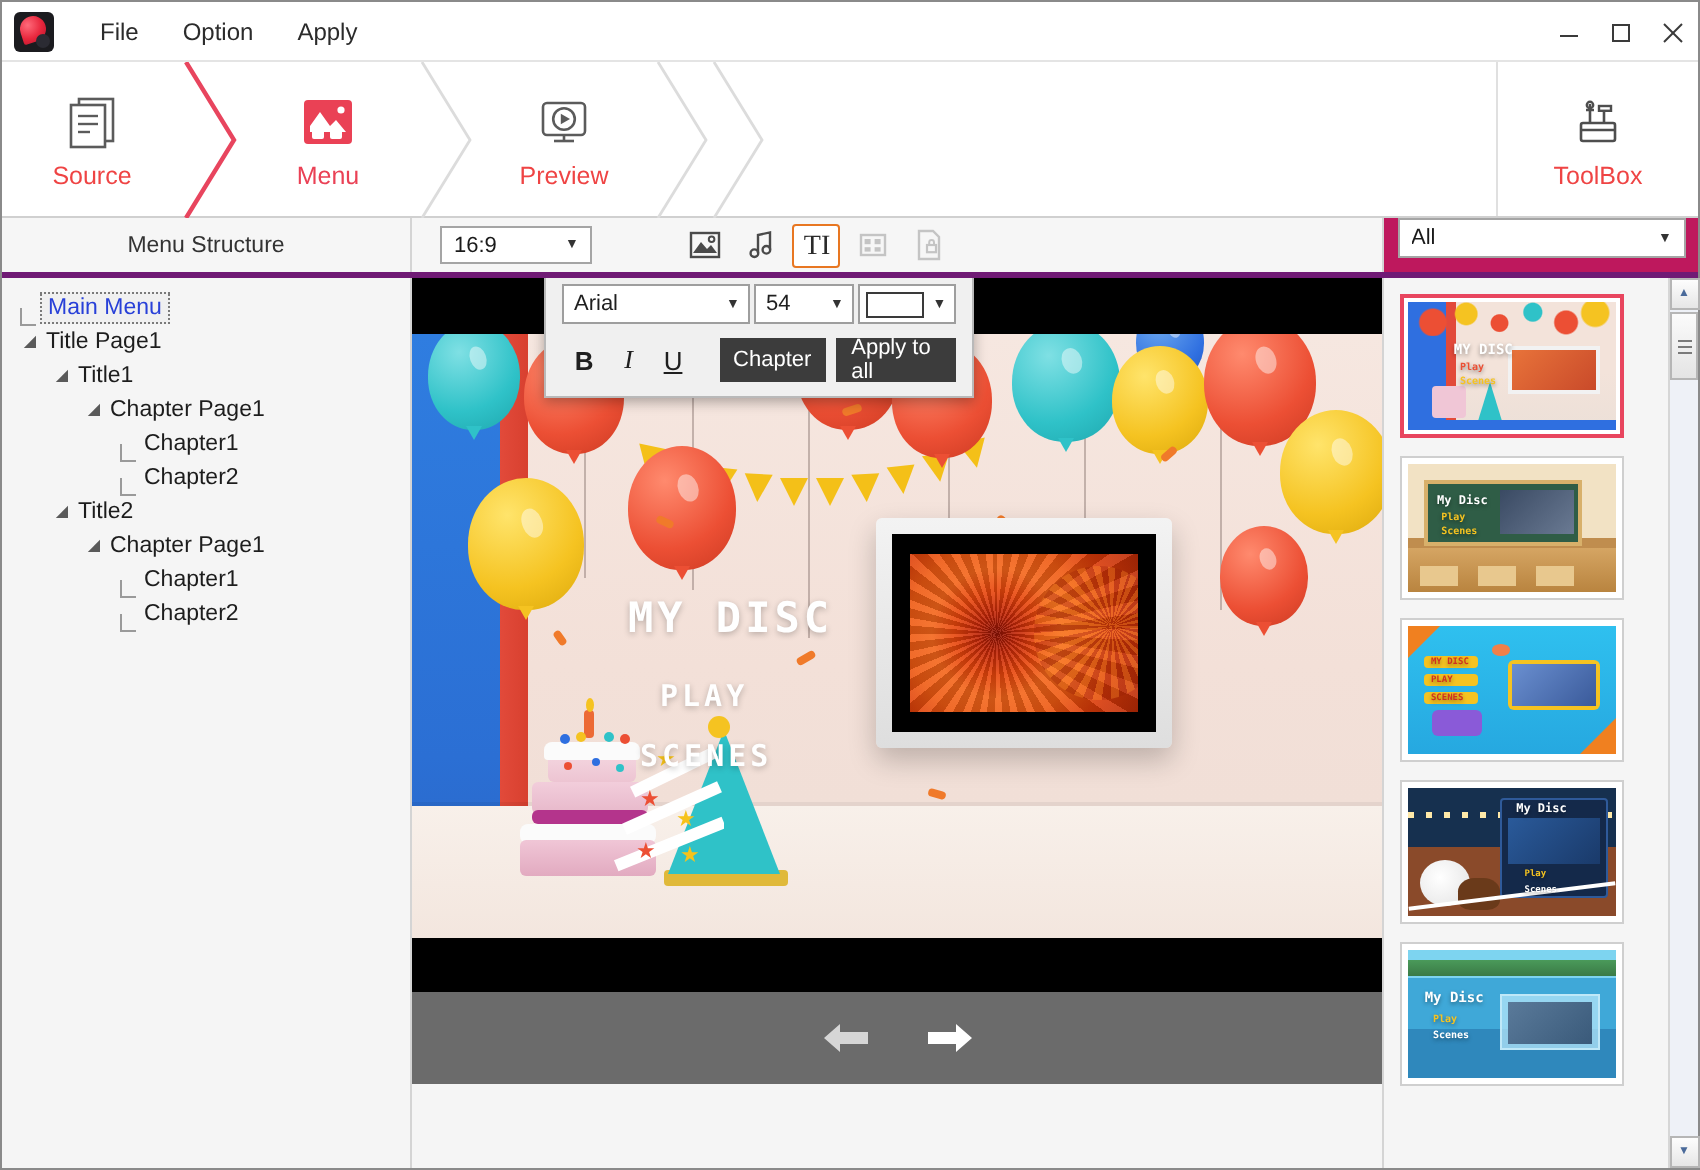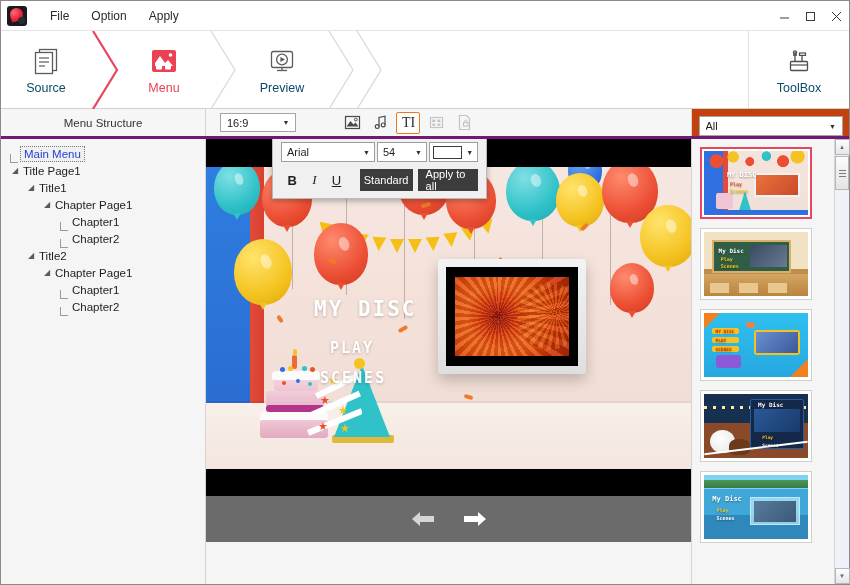--- a/index.html
+++ b/index.html
@@ -80,7 +80,7 @@
     cursor: default;
   }
   .step .icn { height: 34px; display: flex; align-items: center; justify-content: center; }
-  .step .lbl { font-size: 12.5px; color: #0c4a6e; }
+  .step .lbl { font-size: 12.5px; color: #ef4444; }
   .step.active .lbl { color: #ea4155; }
   .chev {
     width: 28px; position: relative;

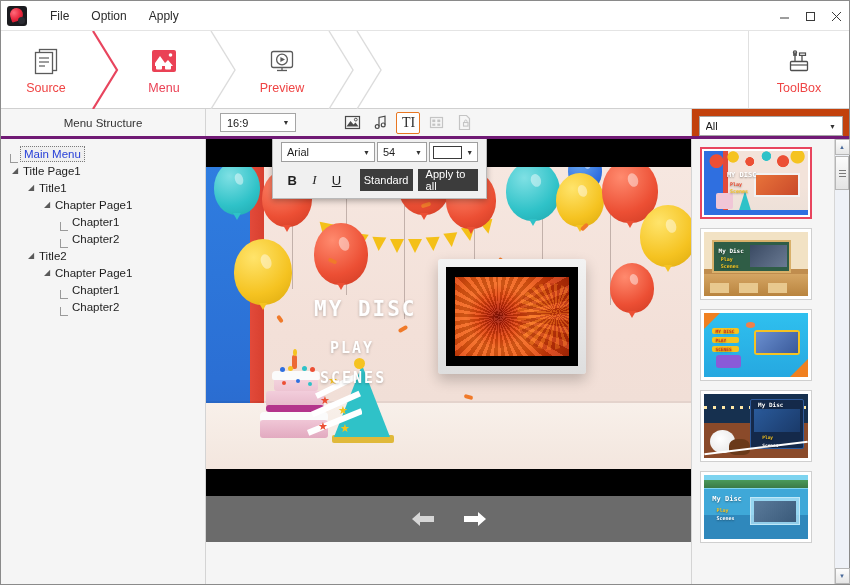--- a/index.html
+++ b/index.html
@@ -117,9 +117,9 @@
   .t2-right {
     width: 158px; flex: 0 0 158px;
     height: 100%;
-    display: flex; align-items: flex-end; justify-content: center;
+    display: flex; align-items: flex-start; justify-content: center;
     border-left: 1px solid #d4d4d4;
-    background: #c2410c;
+    background: #be185d;
   }
   .combo {
     height: 19px;

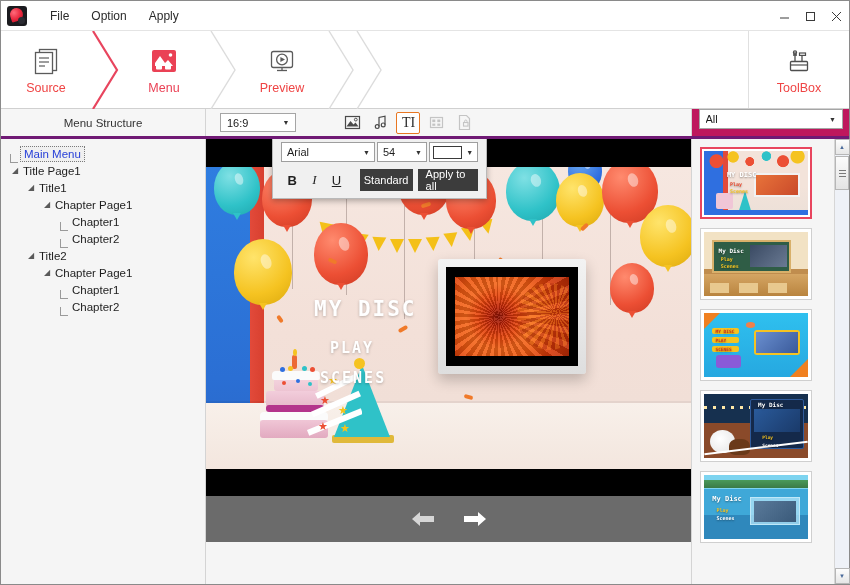--- a/index.html
+++ b/index.html
@@ -854,7 +854,7 @@
             <div class="fbtn b">B</div>
             <div class="fbtn i">I</div>
             <div class="fbtn u">U</div>
-            <div class="dbtn" id="default-btn">Standard</div>
+            <div class="dbtn" id="default-btn">Chapter</div>
             <div class="dbtn" id="applyall-btn">Apply to all</div>
           </div>
         </div>

